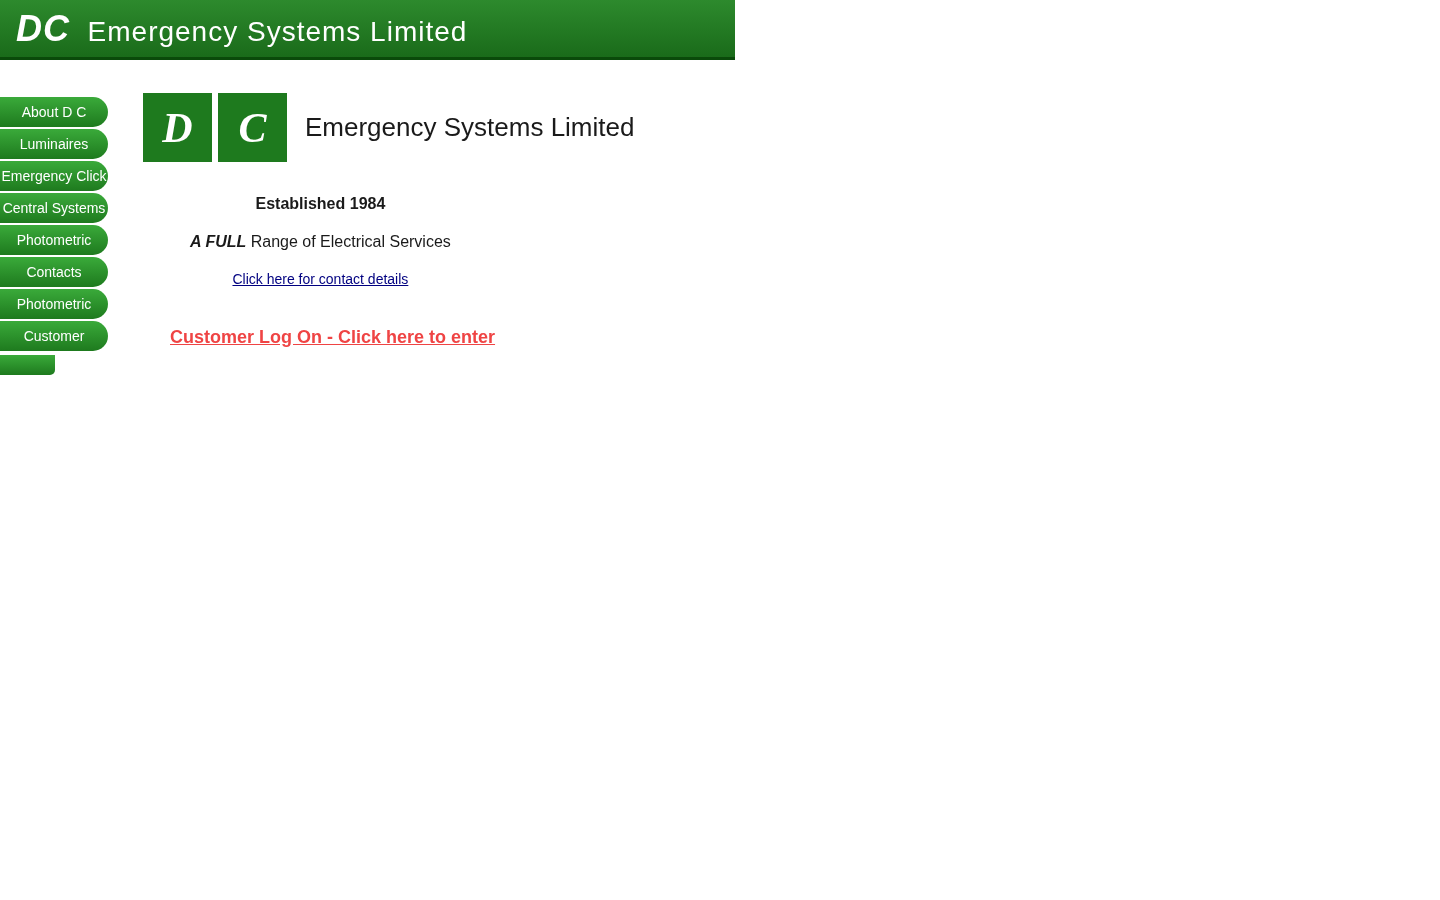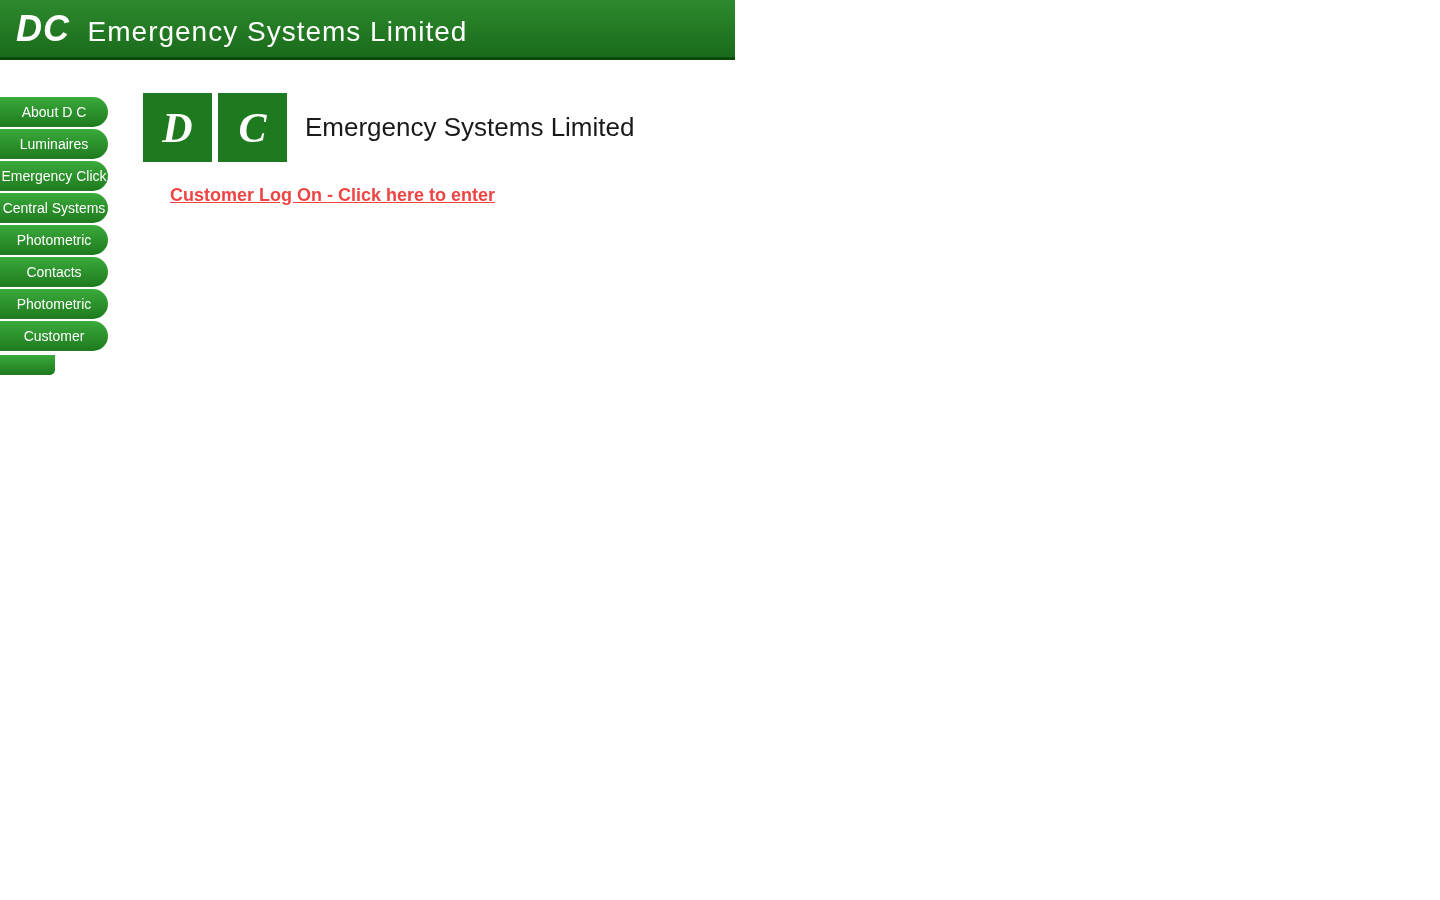--- a/index.html
+++ b/index.html
@@ -225,6 +225,13 @@
       <span class="company-name-text">Emergency Systems Limited</span>
     </div>
 
+    <div class="content-block">
+      <p class="established">Established 1984</p>
+      <p class="tagline">
+        <em>A FULL</em><span> Range of Electrical Services</span>
+      </p>
+      <a class="contact-link">Click here for contact details</a>
+    </div>
 
     <a class="customer-login">Customer Log On - Click here to enter</a>
 

